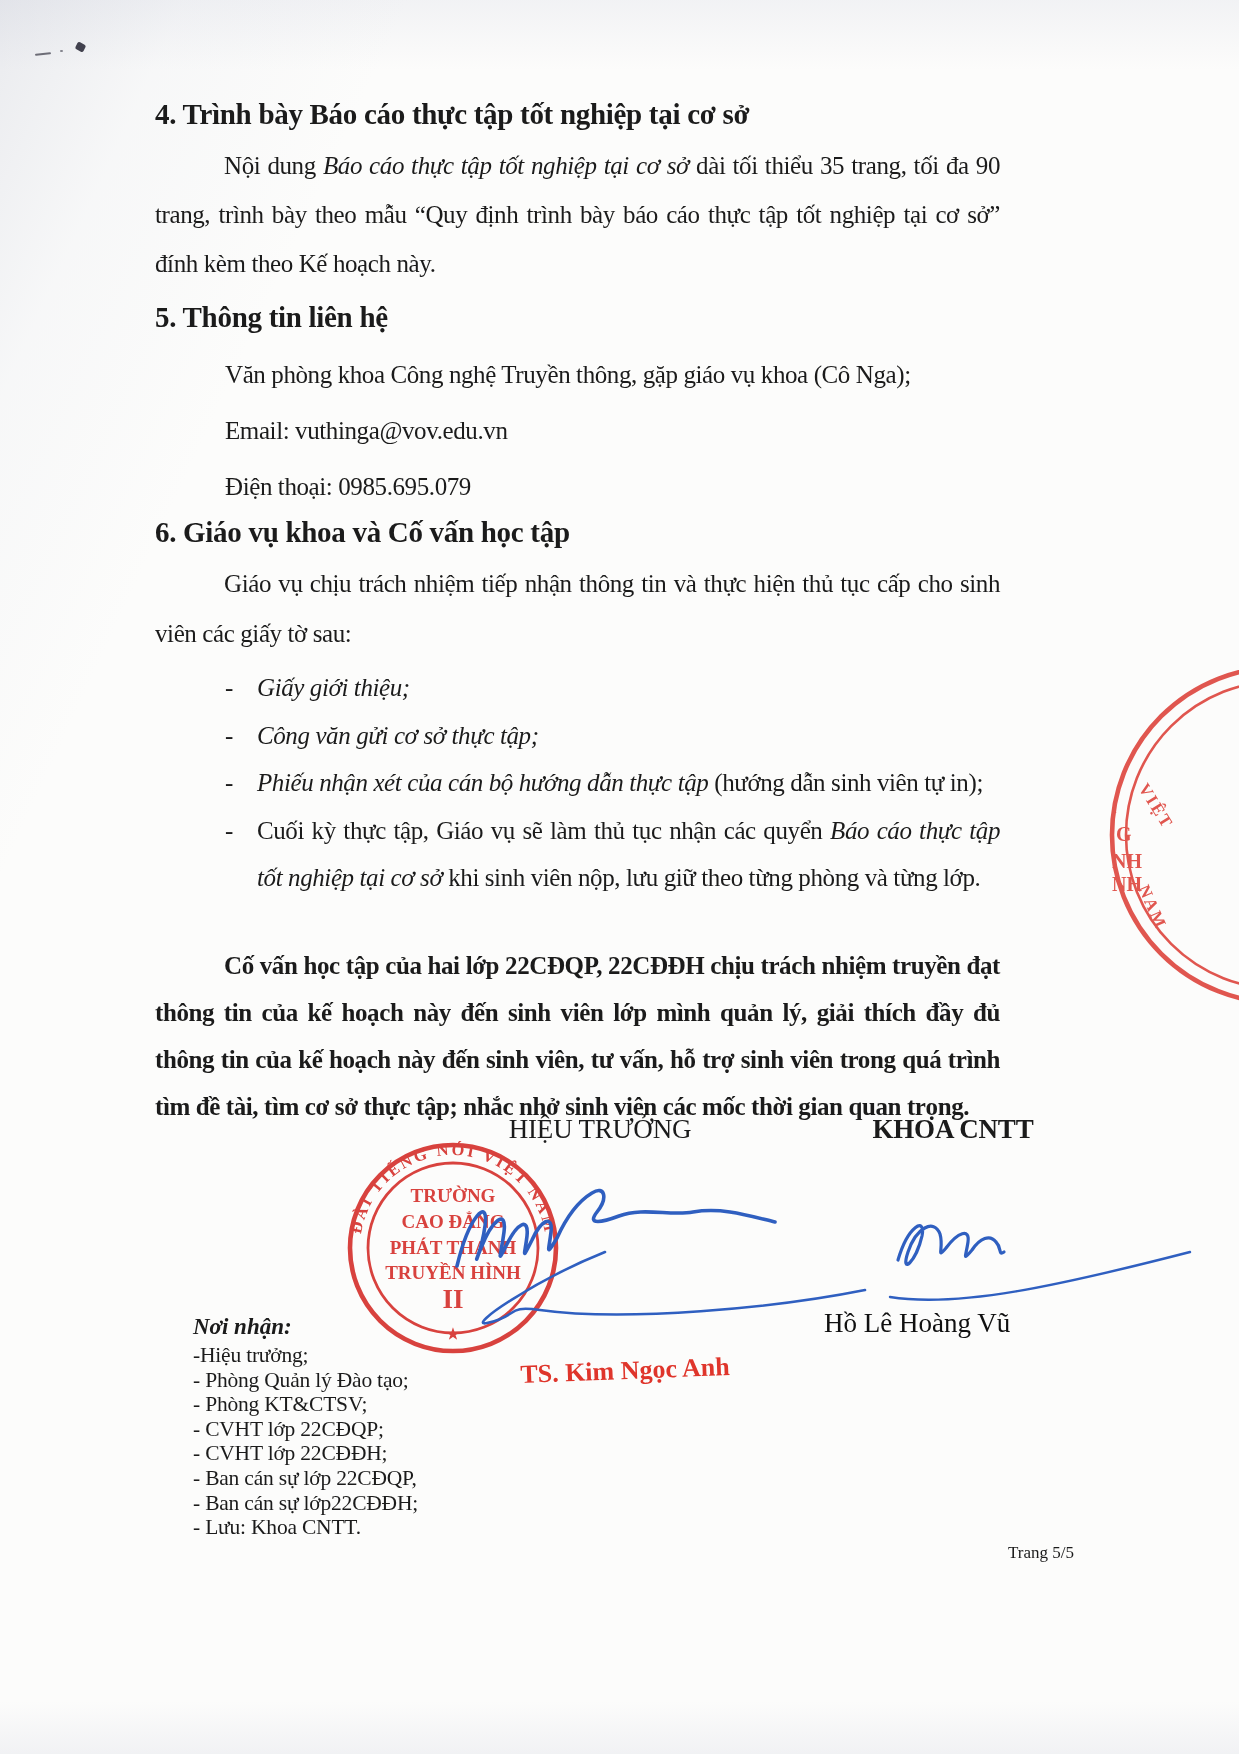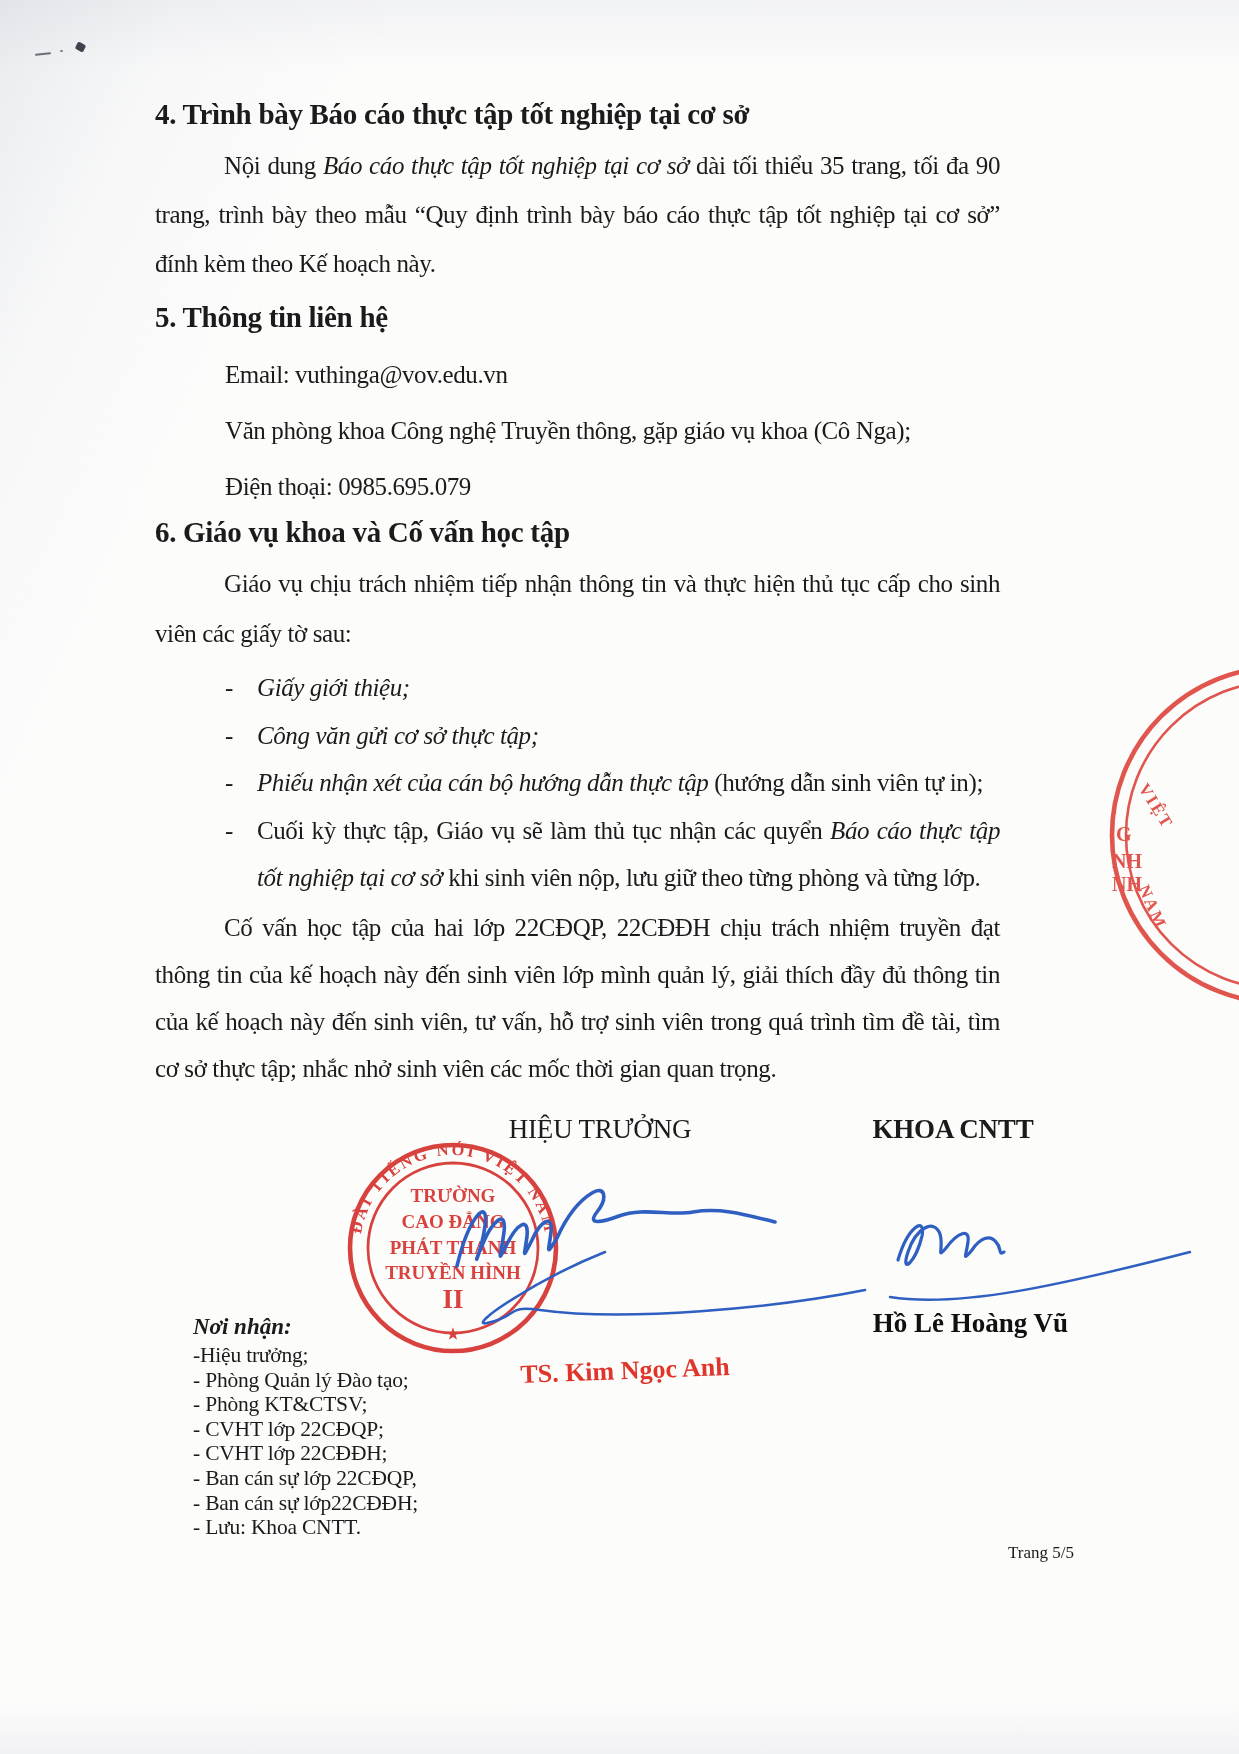--- a/index.html
+++ b/index.html
@@ -65,8 +65,8 @@
 
   <div class="abs heading" id="sec5-heading">5. Thông tin liên hệ</div>
   <div class="abs body-text" id="contact-block">
+    <div>Văn phòng khoa Công nghệ Truyền thông, gặp giáo vụ khoa (Cô Nga);</div>
     <div>Email: vuthinga@vov.edu.vn</div>
-    <div>Văn phòng khoa Công nghệ Truyền thông, gặp giáo vụ khoa (Cô Nga);</div>
     <div>Điện thoại: 0985.695.079</div>
   </div>
 

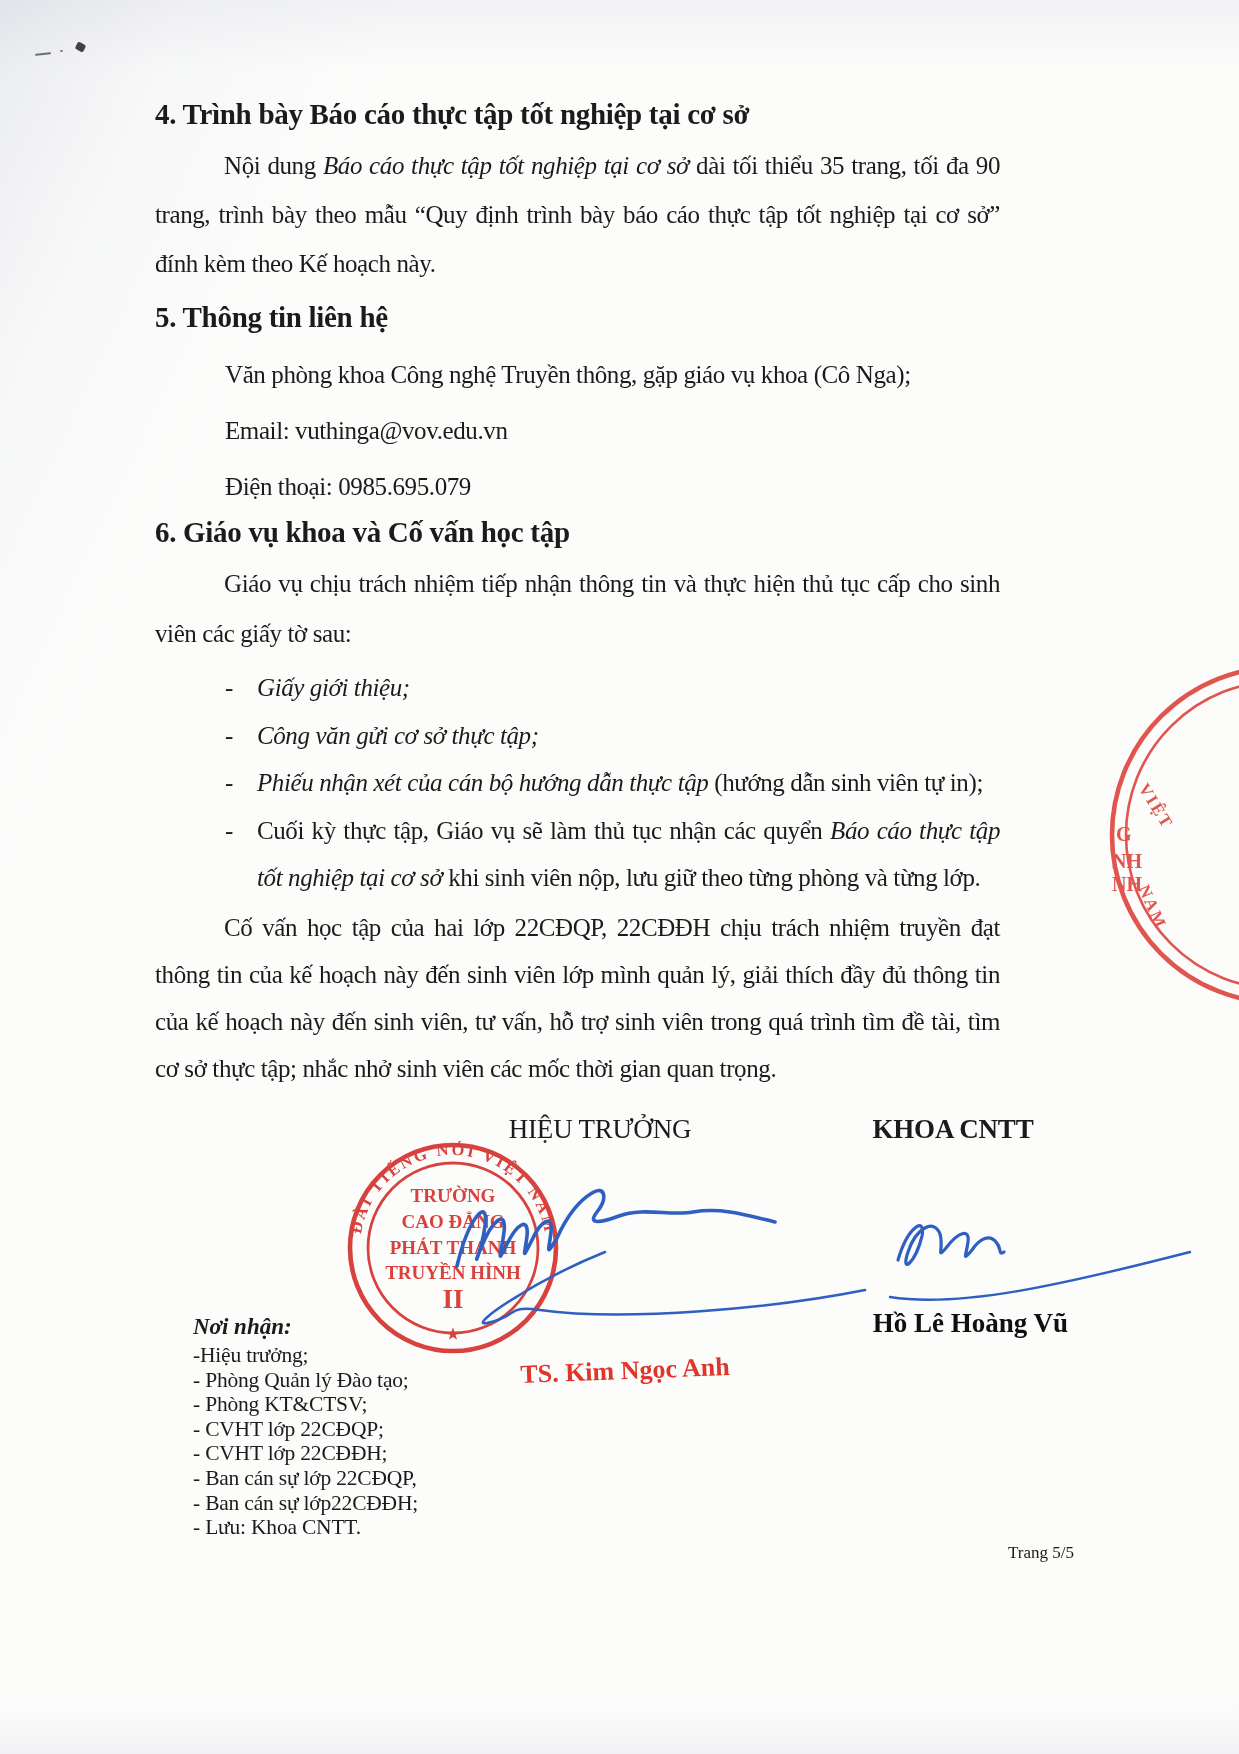--- a/index.html
+++ b/index.html
@@ -36,7 +36,7 @@
   #bullet-list{left:155px;top:664px;width:845px;}
   .bullet-item{position:relative;padding-left:102px;line-height:47.5px;}
   .bullet-dash{position:absolute;left:70px;top:0;font-style:italic;}
-  #closing-para{left:155px;top:904px;width:845px;text-indent:69px;line-height:47px;}
+  #closing-para{left:155px;top:942px;width:845px;text-indent:69px;line-height:47px;font-weight:bold;}
 
   #sig-title-left{left:450px;top:1114px;width:300px;text-align:center;font-weight:normal;font-size:27px;letter-spacing:-0.2px;}
   #sig-title-right{left:803px;top:1114px;width:300px;text-align:center;font-weight:bold;font-size:27px;letter-spacing:-0.2px;}

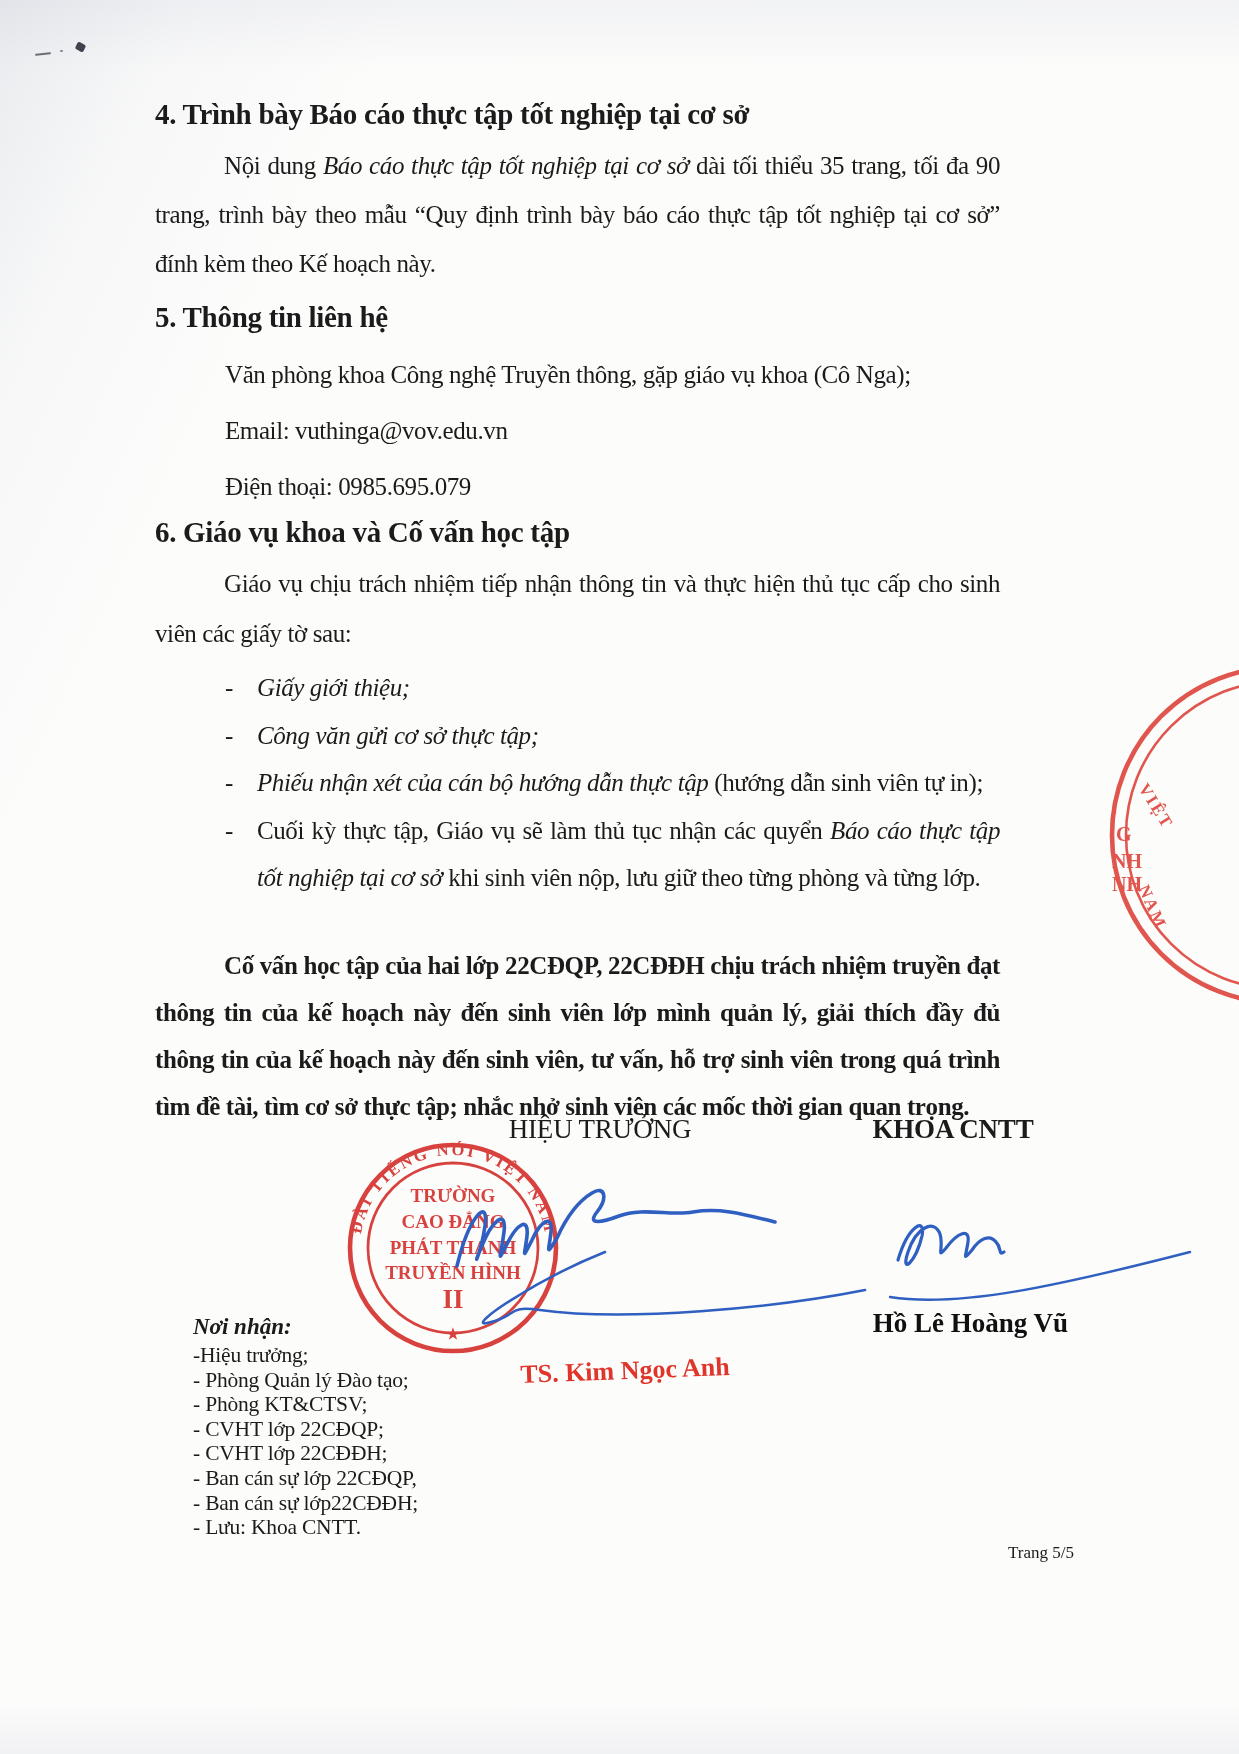--- a/index.html
+++ b/index.html
@@ -41,7 +41,7 @@
   #sig-title-left{left:450px;top:1114px;width:300px;text-align:center;font-weight:normal;font-size:27px;letter-spacing:-0.2px;}
   #sig-title-right{left:803px;top:1114px;width:300px;text-align:center;font-weight:bold;font-size:27px;letter-spacing:-0.2px;}
   #signer-left{left:500px;top:1356px;width:250px;text-align:center;font-weight:bold;font-size:26px;transform:rotate(-2.2deg);}
-  #signer-right{left:843px;top:1308px;width:255px;text-align:center;font-weight:bold;font-size:27px;color:#101010;}
+  #signer-right{left:824px;top:1308px;width:255px;font-weight:normal;font-size:27px;color:#101010;}
 
   #recipients{left:193px;top:1314px;width:330px;}
   #recipients .rh{font-weight:bold;font-style:italic;font-size:23px;margin-bottom:3px;}

